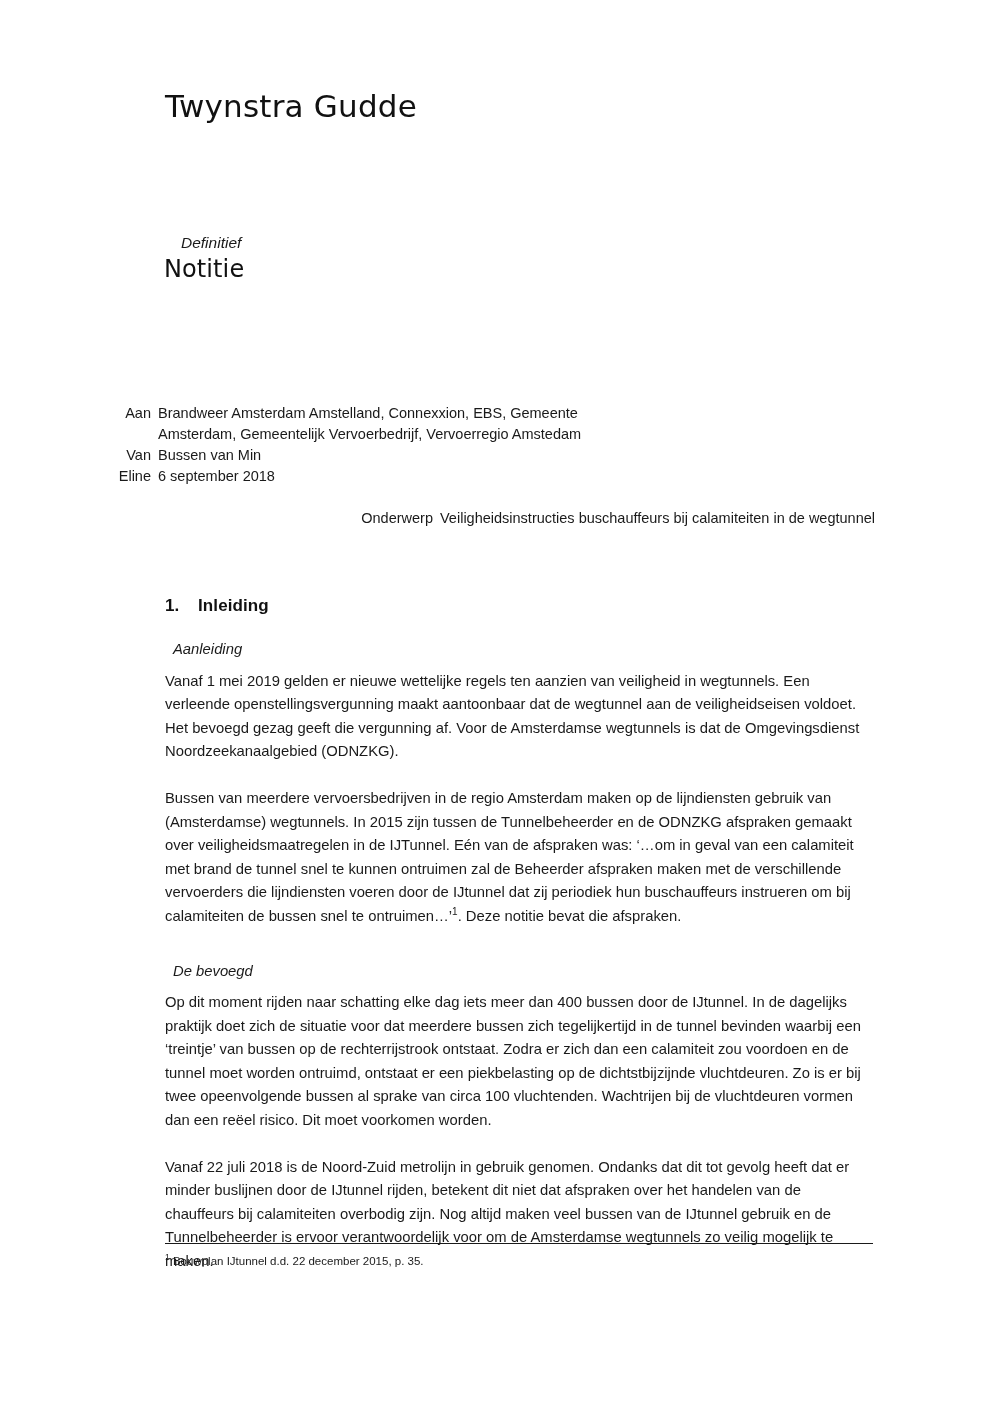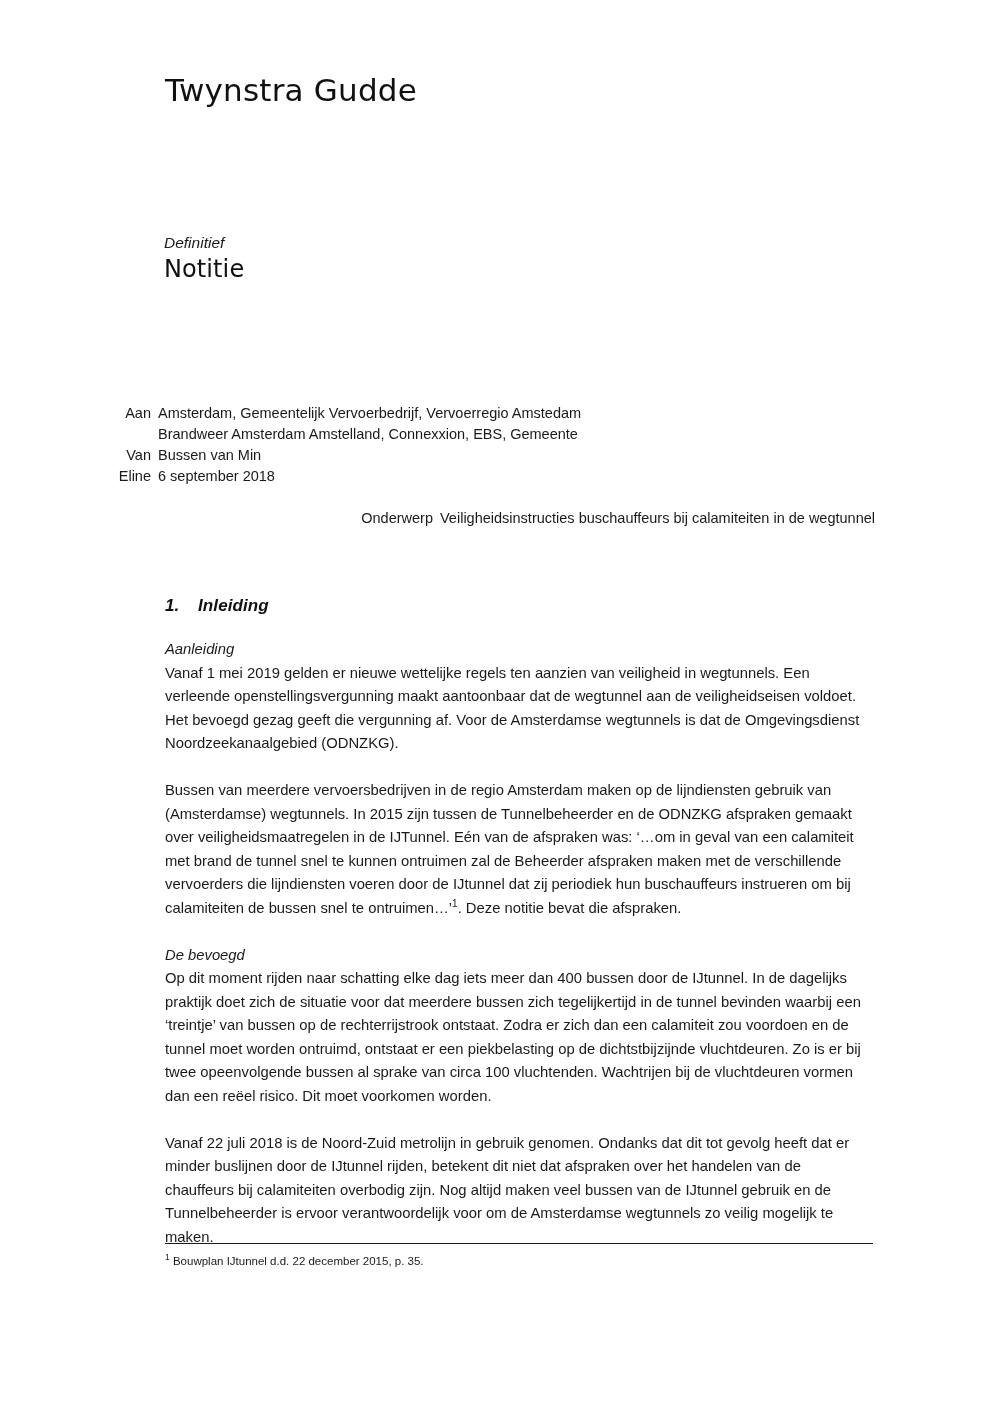--- a/index.html
+++ b/index.html
@@ -23,7 +23,7 @@
   .logo {
     position: absolute;
     left: 165px;
-    top: 72px;
+    top: 88px;
     font-family: "DejaVu Sans", sans-serif;
     font-size: 31px;
     font-weight: 400;

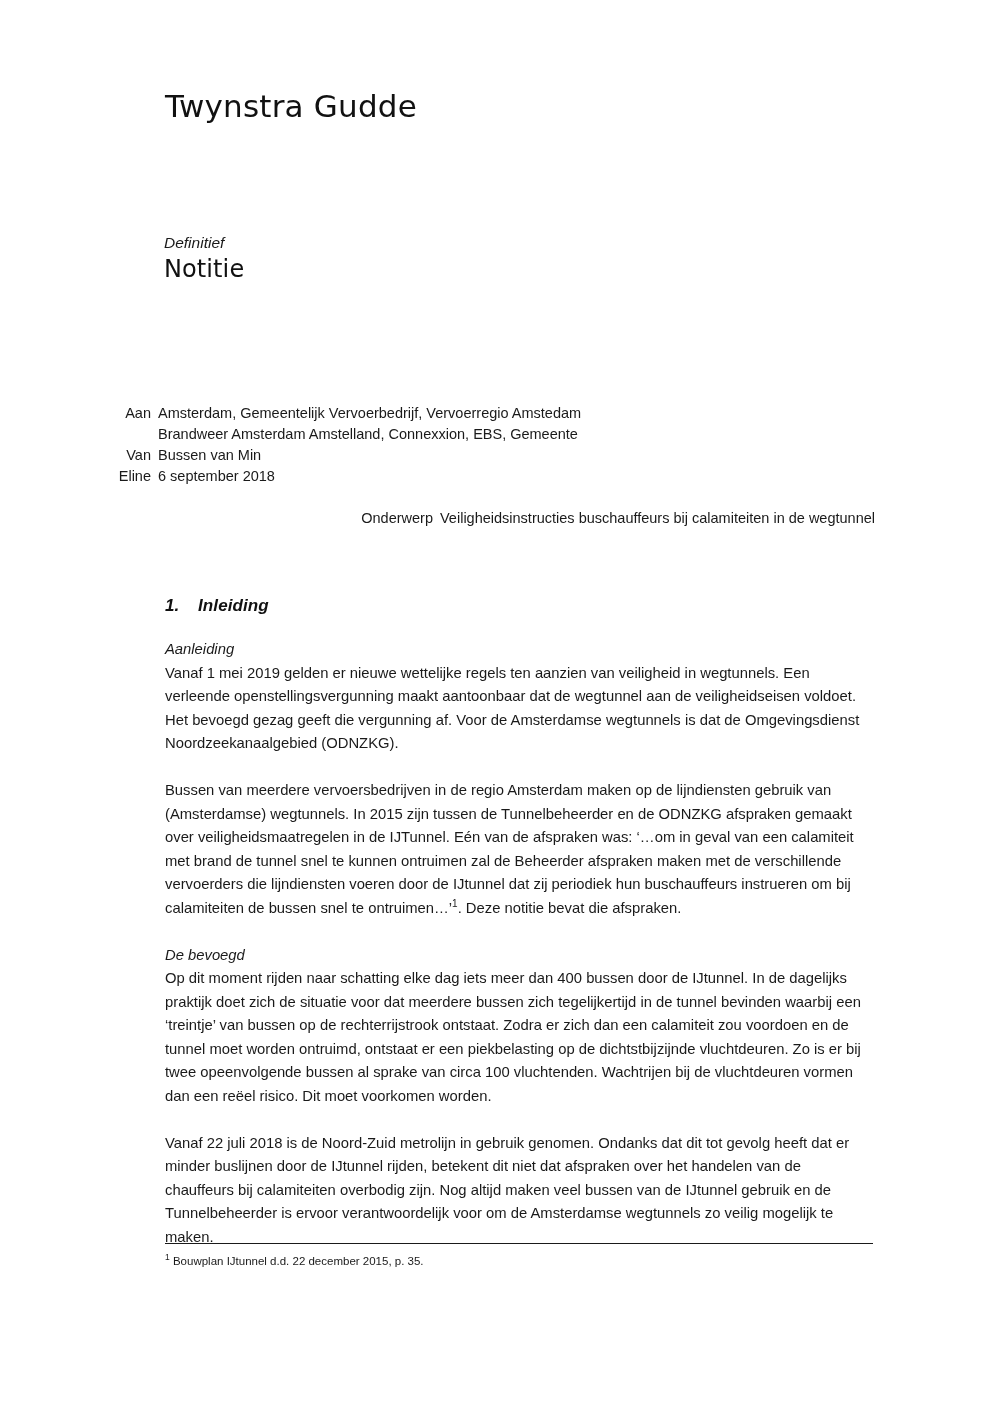--- a/index.html
+++ b/index.html
@@ -35,7 +35,7 @@
   
   .doc-status {
     position: absolute;
-    left: 164px;
+    left: 181px;
     top: 234px;
     font-size: 15.5px;
     font-style: italic;

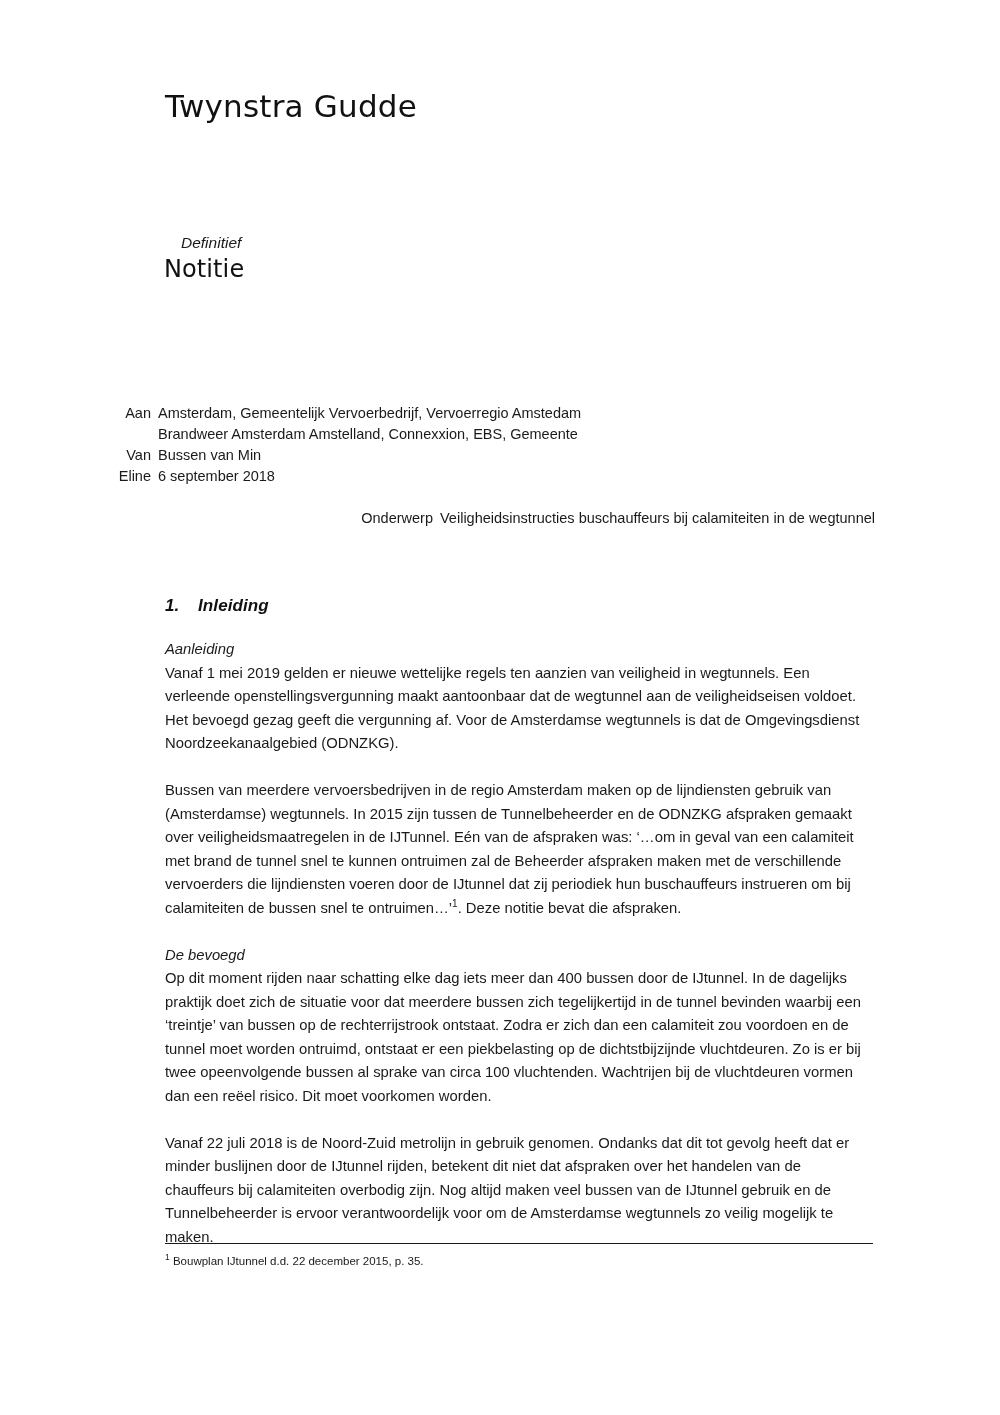--- a/index.html
+++ b/index.html
@@ -166,8 +166,8 @@
     <div class="meta-row">
       <div class="meta-label">Aan</div>
       <div class="meta-value">
+        <span class="line">Brandweer Amsterdam Amstelland, Connexxion, EBS, Gemeente</span>
         <span class="line">Amsterdam, Gemeentelijk Vervoerbedrijf, Vervoerregio Amstedam</span>
-        <span class="line">Brandweer Amsterdam Amstelland, Connexxion, EBS, Gemeente</span>
       </div>
     </div>
 

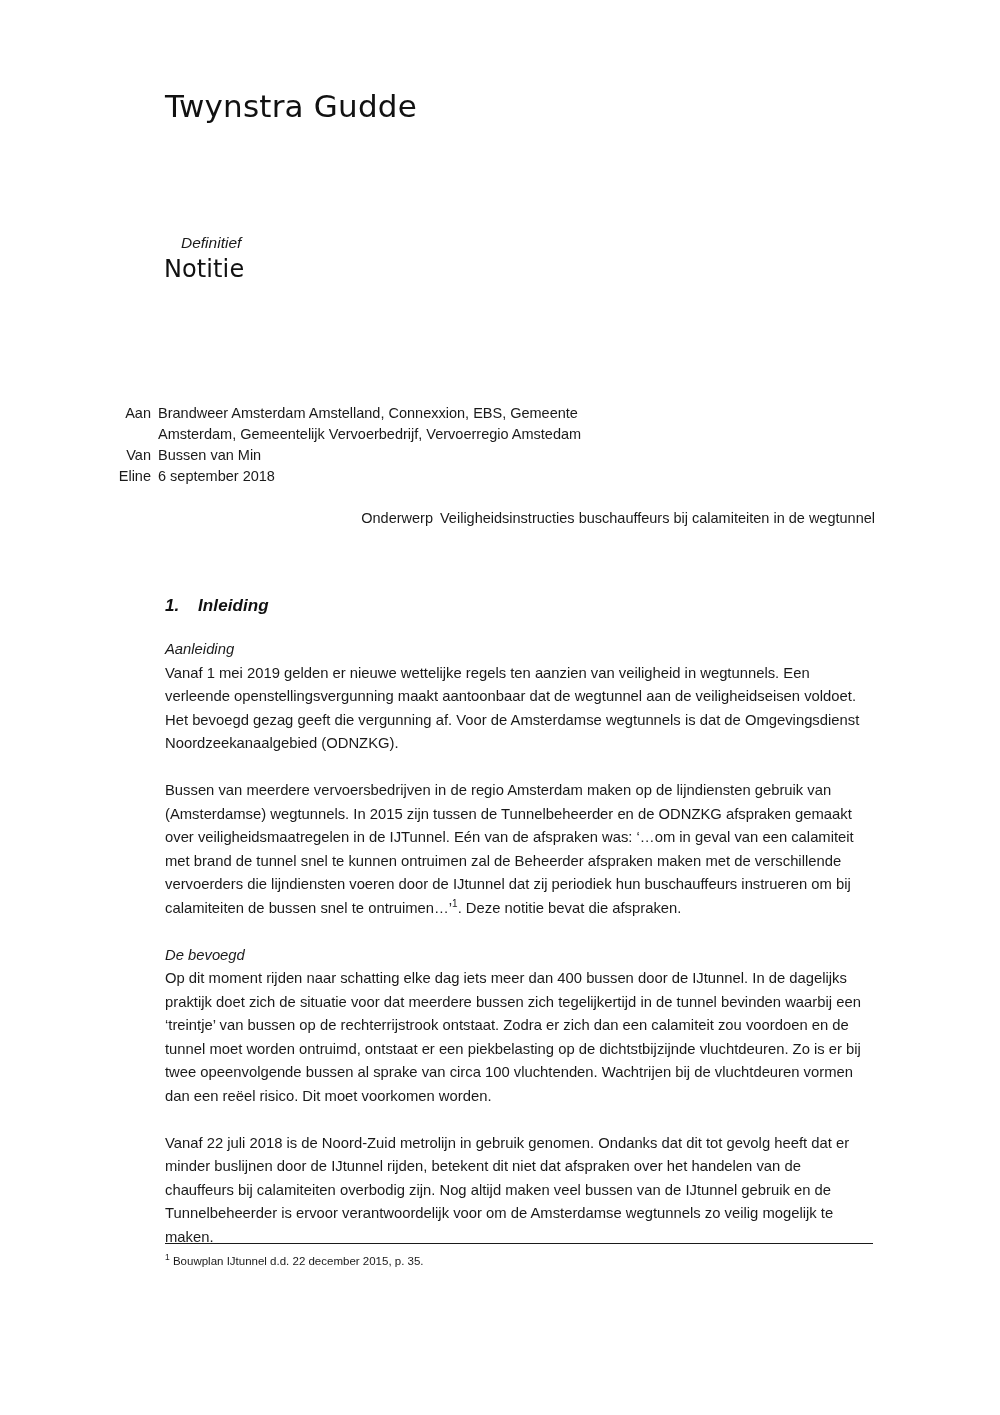--- a/index.html
+++ b/index.html
@@ -99,7 +99,6 @@
     font-weight: bold;
     color: #111111;
     letter-spacing: 0.1px;
-    font-style: italic;
   }
   h2.section-heading .num {
     display: inline-block;

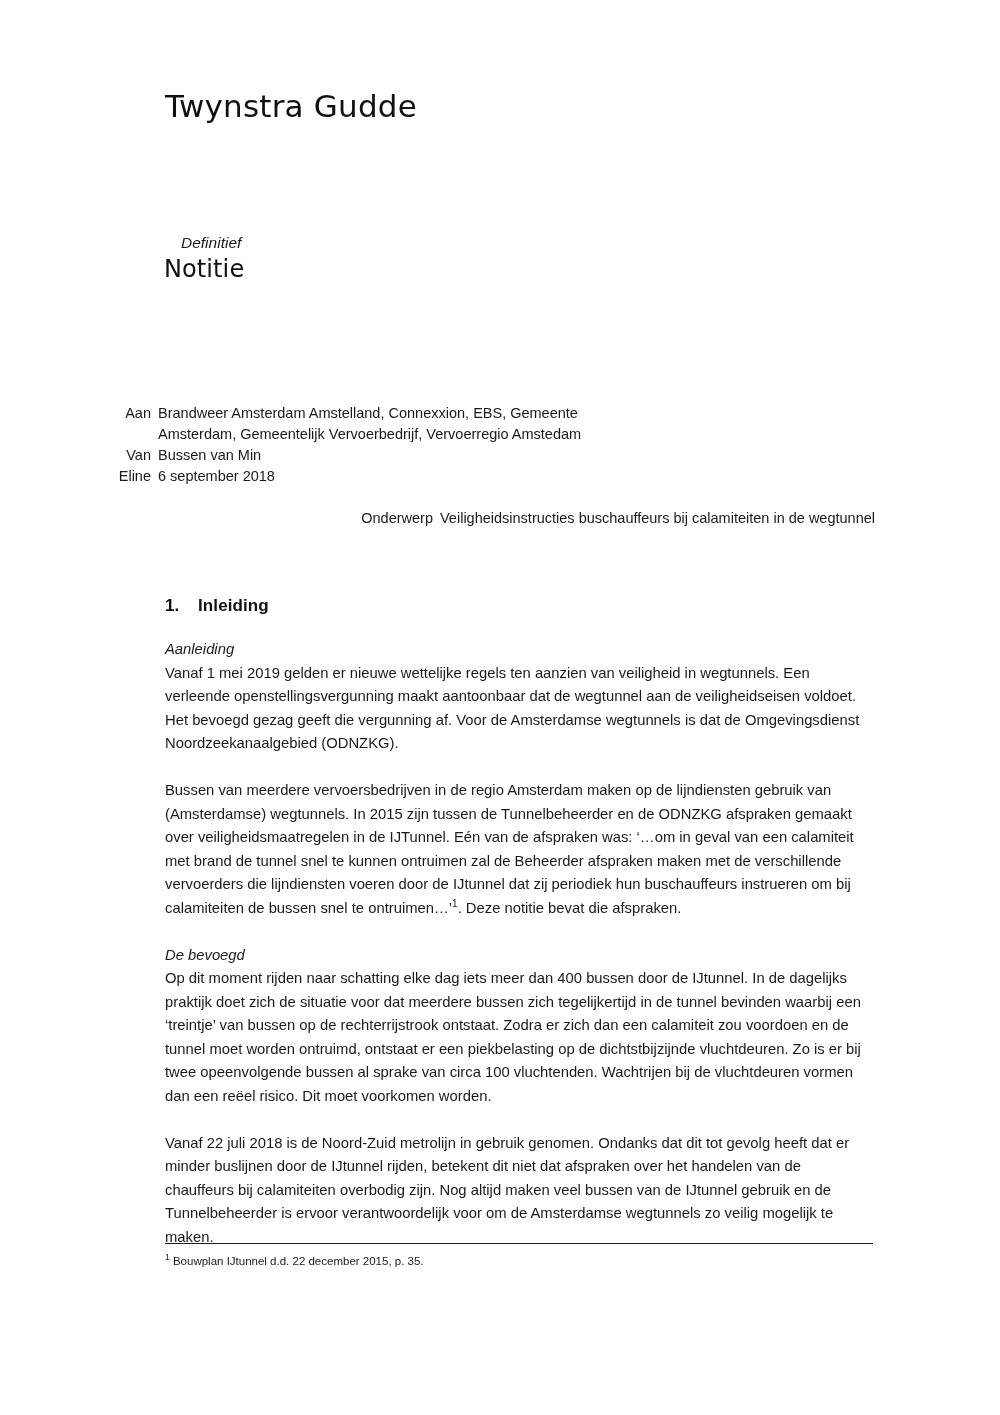--- a/index.html
+++ b/index.html
@@ -105,7 +105,7 @@
     width: 33px;
   }
   .subhead {
-    margin: 0;
+    margin: 8px;
     font-size: 14.8px;
     font-style: italic;
     line-height: 23.5px;

